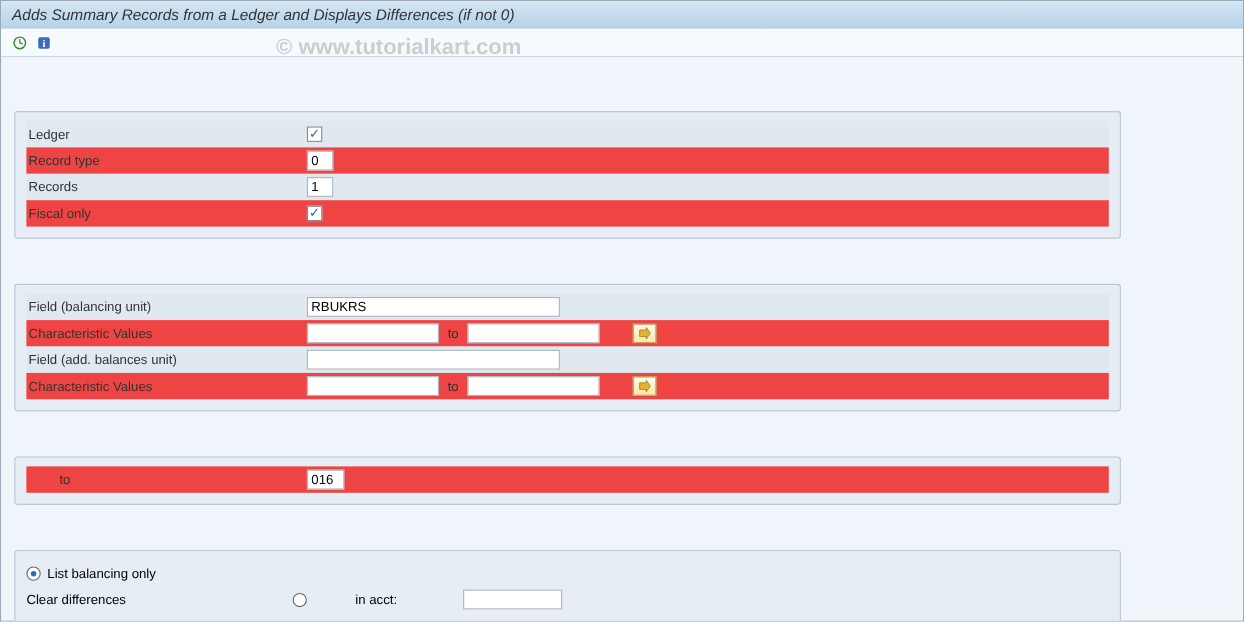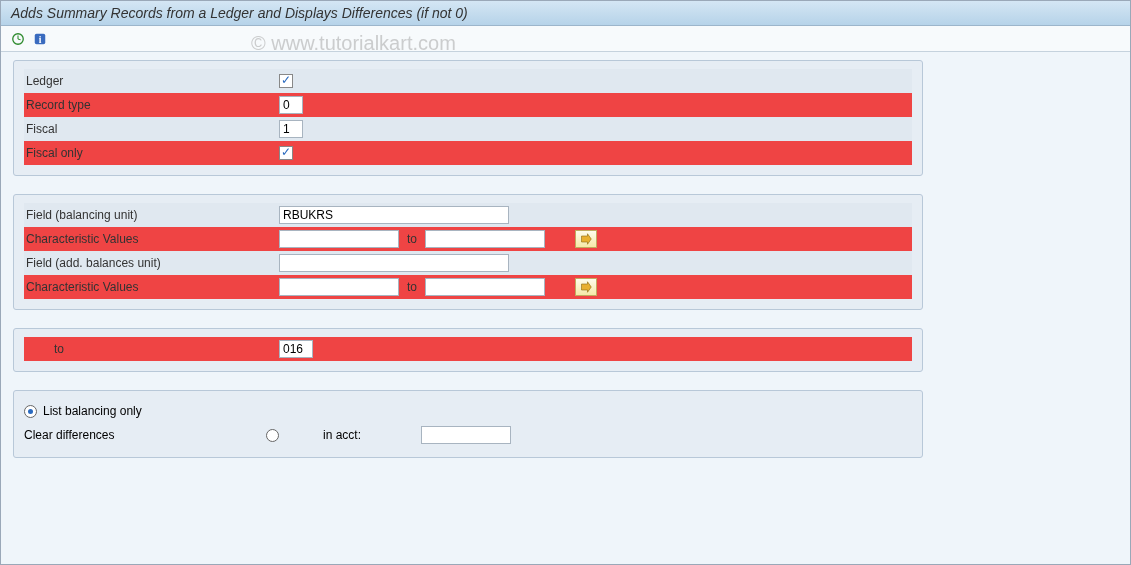--- a/index.html
+++ b/index.html
@@ -53,6 +53,7 @@
       font-size: 20px;
       pointer-events: none;
       z-index: 10;
+      font-weight: bold;
     }
     .group-box {
       background: #e6edf4;

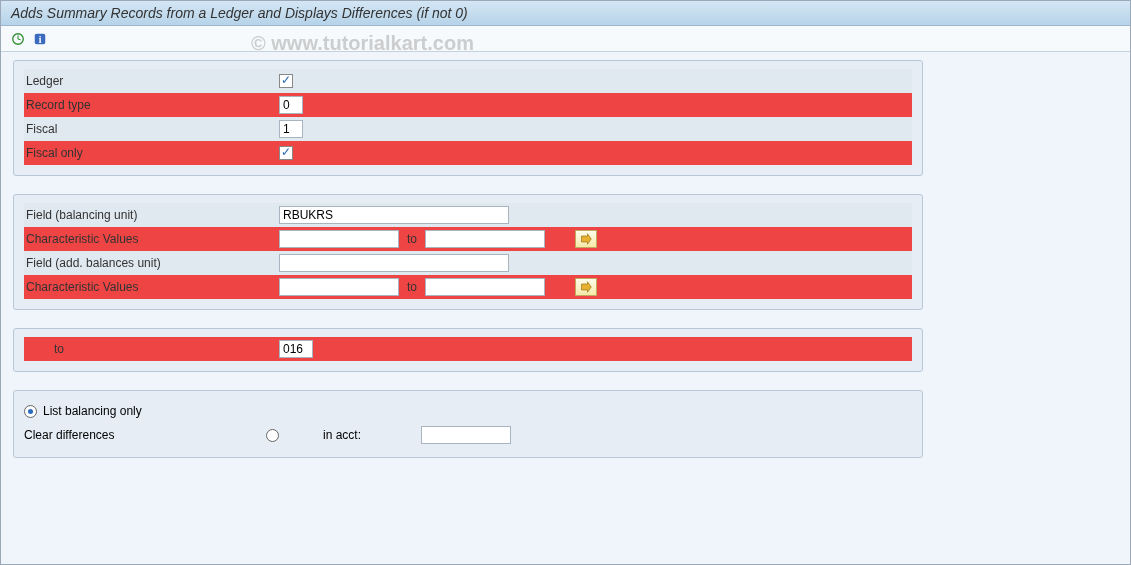--- a/index.html
+++ b/index.html
@@ -61,7 +61,8 @@
       border-radius: 3px;
       padding: 8px 10px 10px 10px;
       margin-bottom: 18px;
-      width: 910px;
+      width: 1006px;
+      margin-top: 41px;
     }
     .row {
       display: flex;

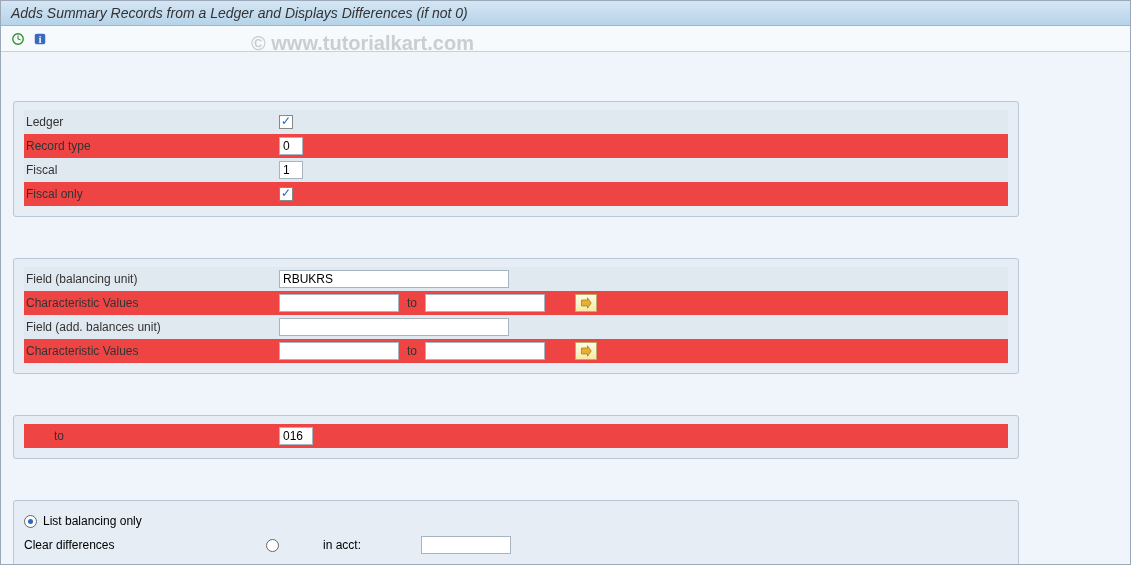--- a/index.html
+++ b/index.html
@@ -182,7 +182,7 @@
       <input type="text" class="field f-tiny" value="0" style="">
     </div>
     <div class="row striped-odd">
-      <span class="row-label">Fiscal</span>
+      <span class="row-label">Records</span>
       <input type="text" class="field f-tiny" value="1" style="">
     </div>
     <div class="row striped-even">

